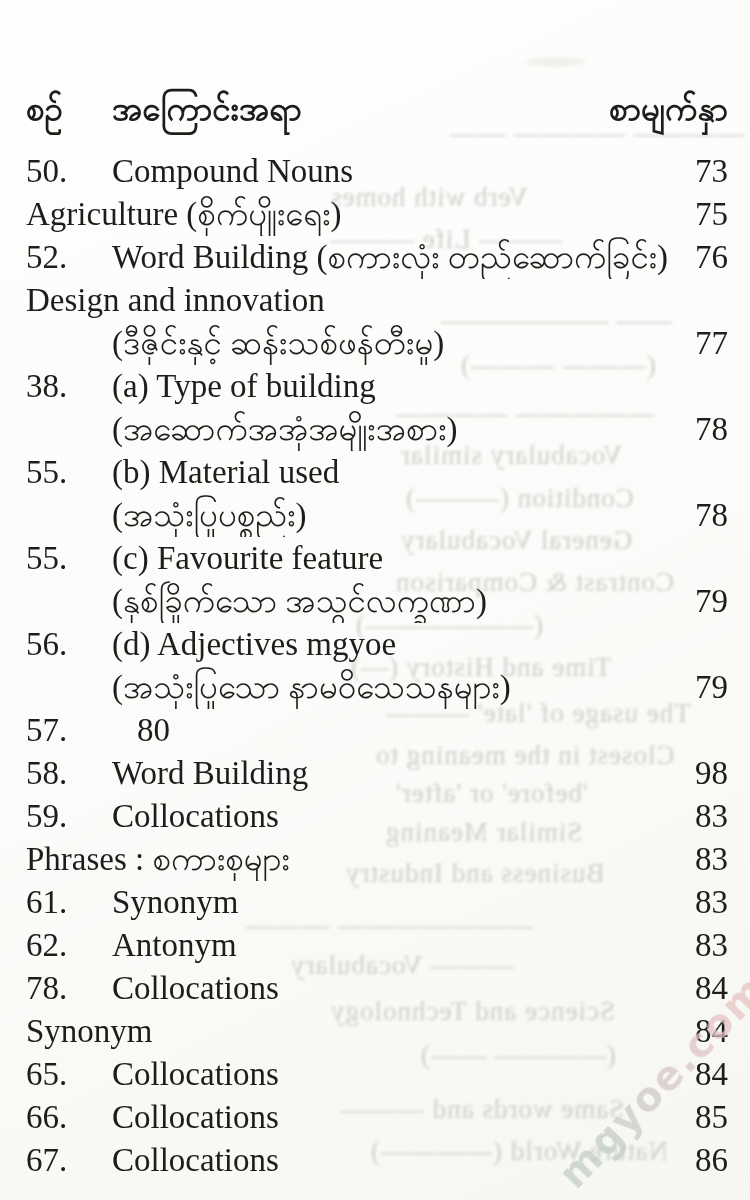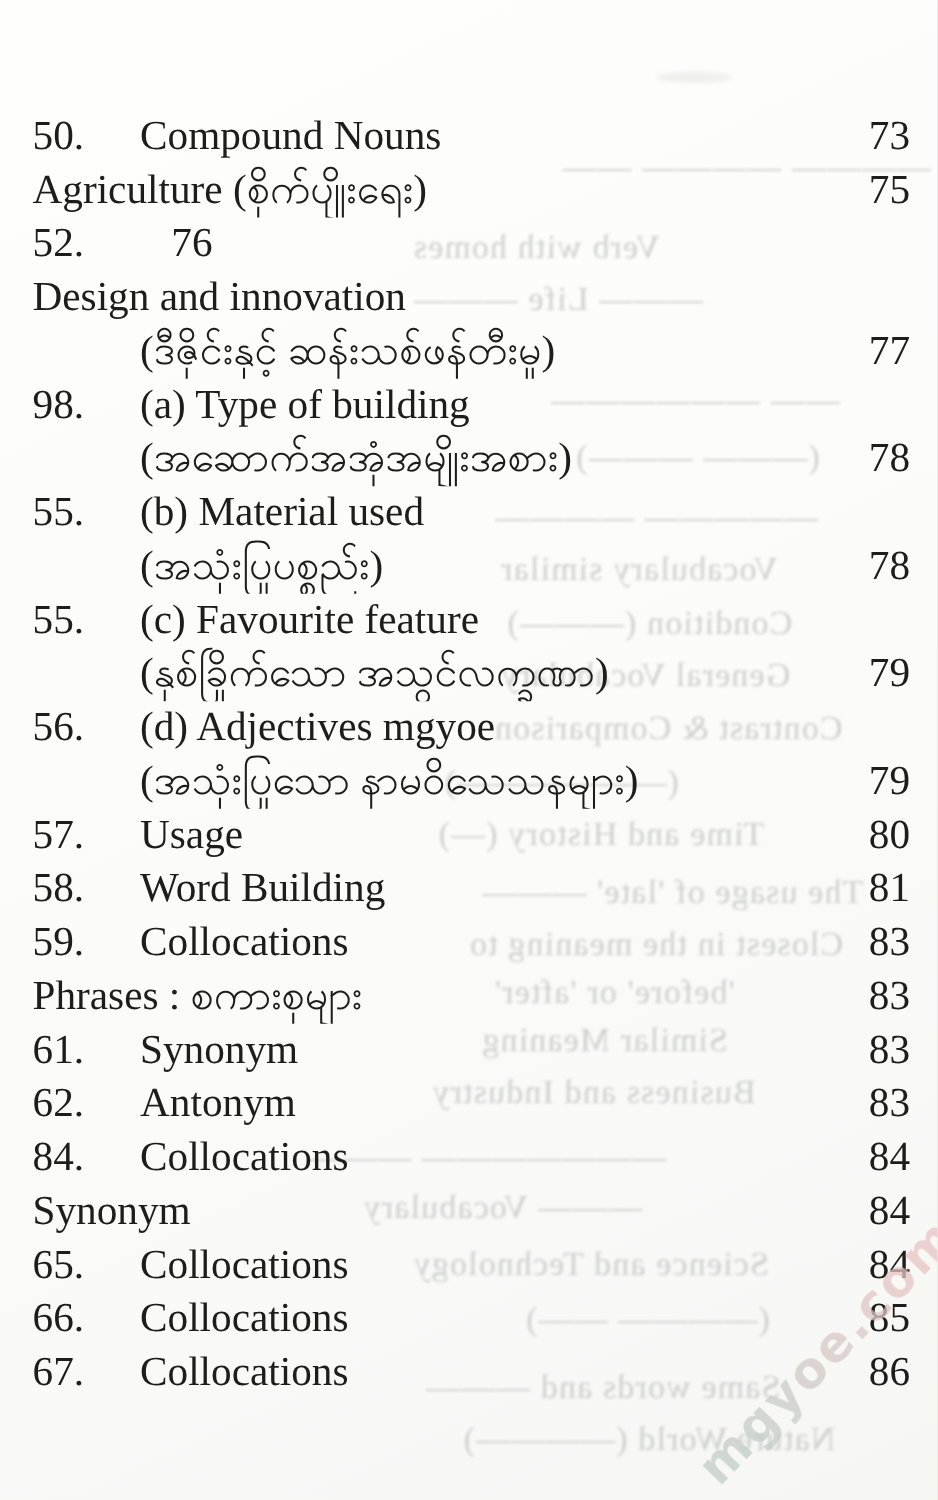--- a/index.html
+++ b/index.html
@@ -137,6 +137,11 @@
 
   <div class="content">
 
+    <div class="toc-header">
+      <span class="col-no">စဉ်</span>
+      <span class="col-subject">အကြောင်းအရာ</span>
+      <span class="col-page">စာမျက်နှာ</span>
+    </div>
 
     <div id="toc-rows">
 

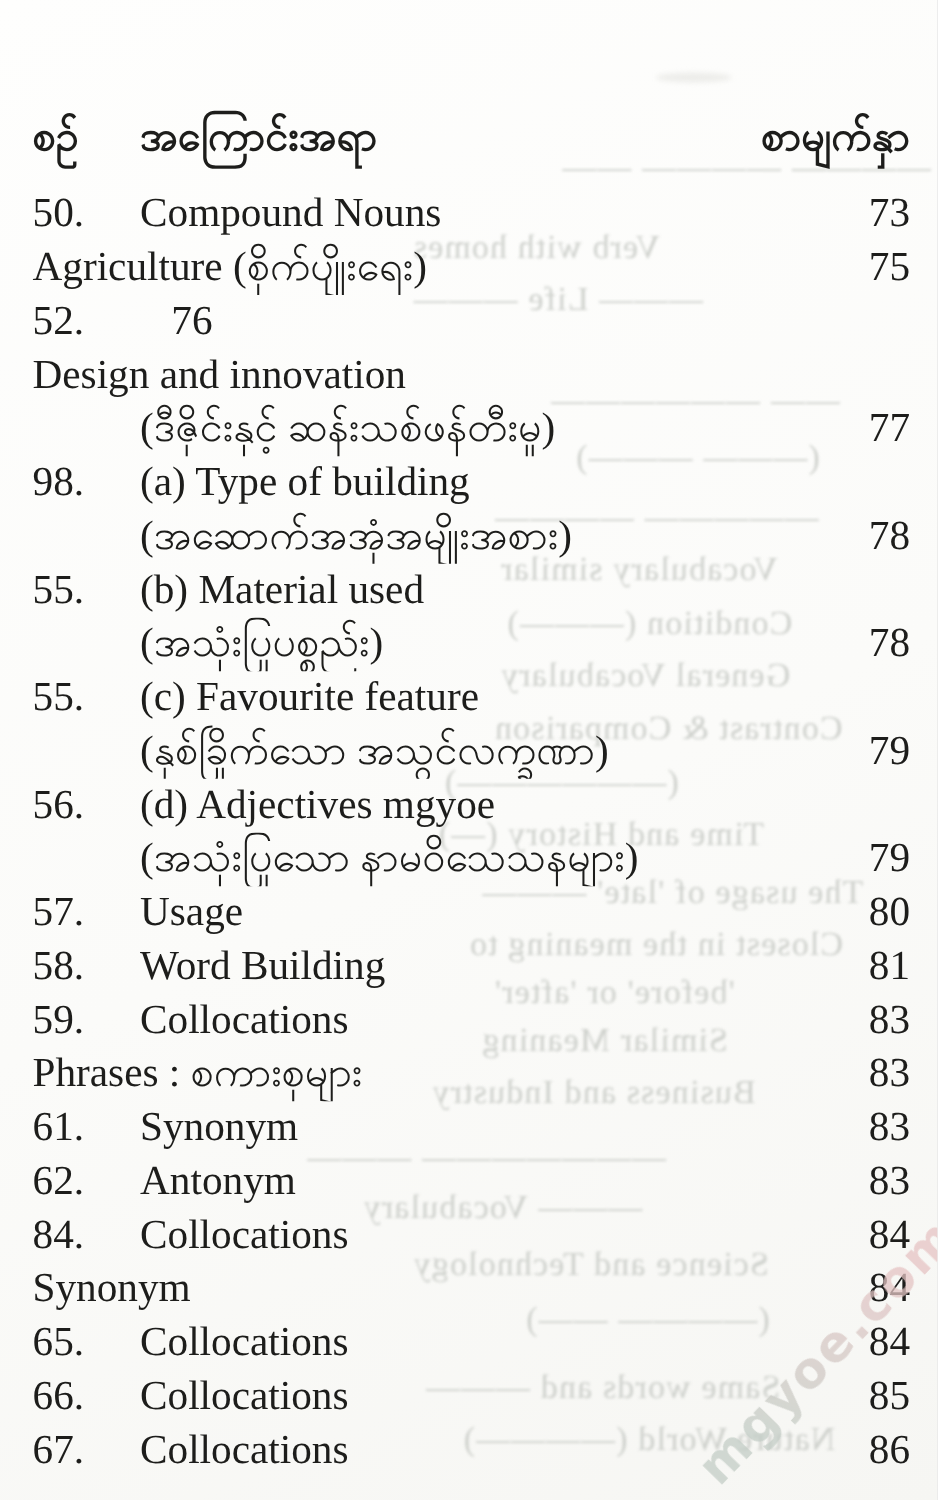--- a/index.html
+++ b/index.html
@@ -158,6 +158,7 @@
 
         <div class="row">
           <span class="num">52.</span>
+          <span class="title">Word Building  (စကားလုံး တည်ဆောက်ခြင်း)</span>
           <span class="pg">76</span>
         </div>
 

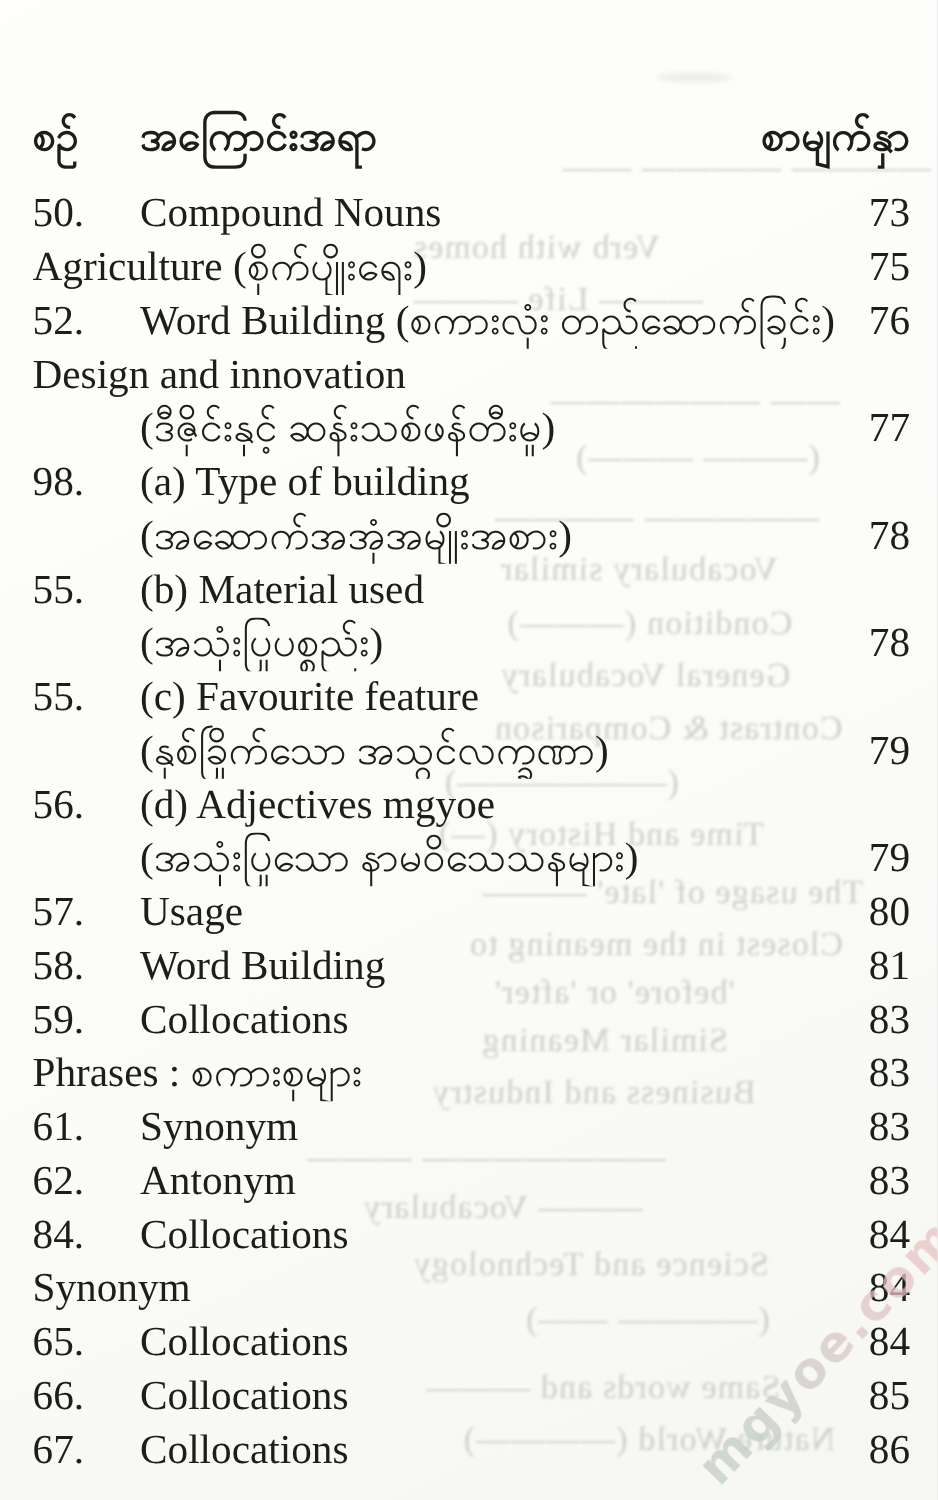--- a/index.html
+++ b/index.html
@@ -174,7 +174,7 @@
         </div>
 
         <div class="row">
-          <span class="num">98.</span>
+          <span class="num">38.</span>
           <span class="title">(a) Type of building</span>
           <span class="pg"></span>
         </div>

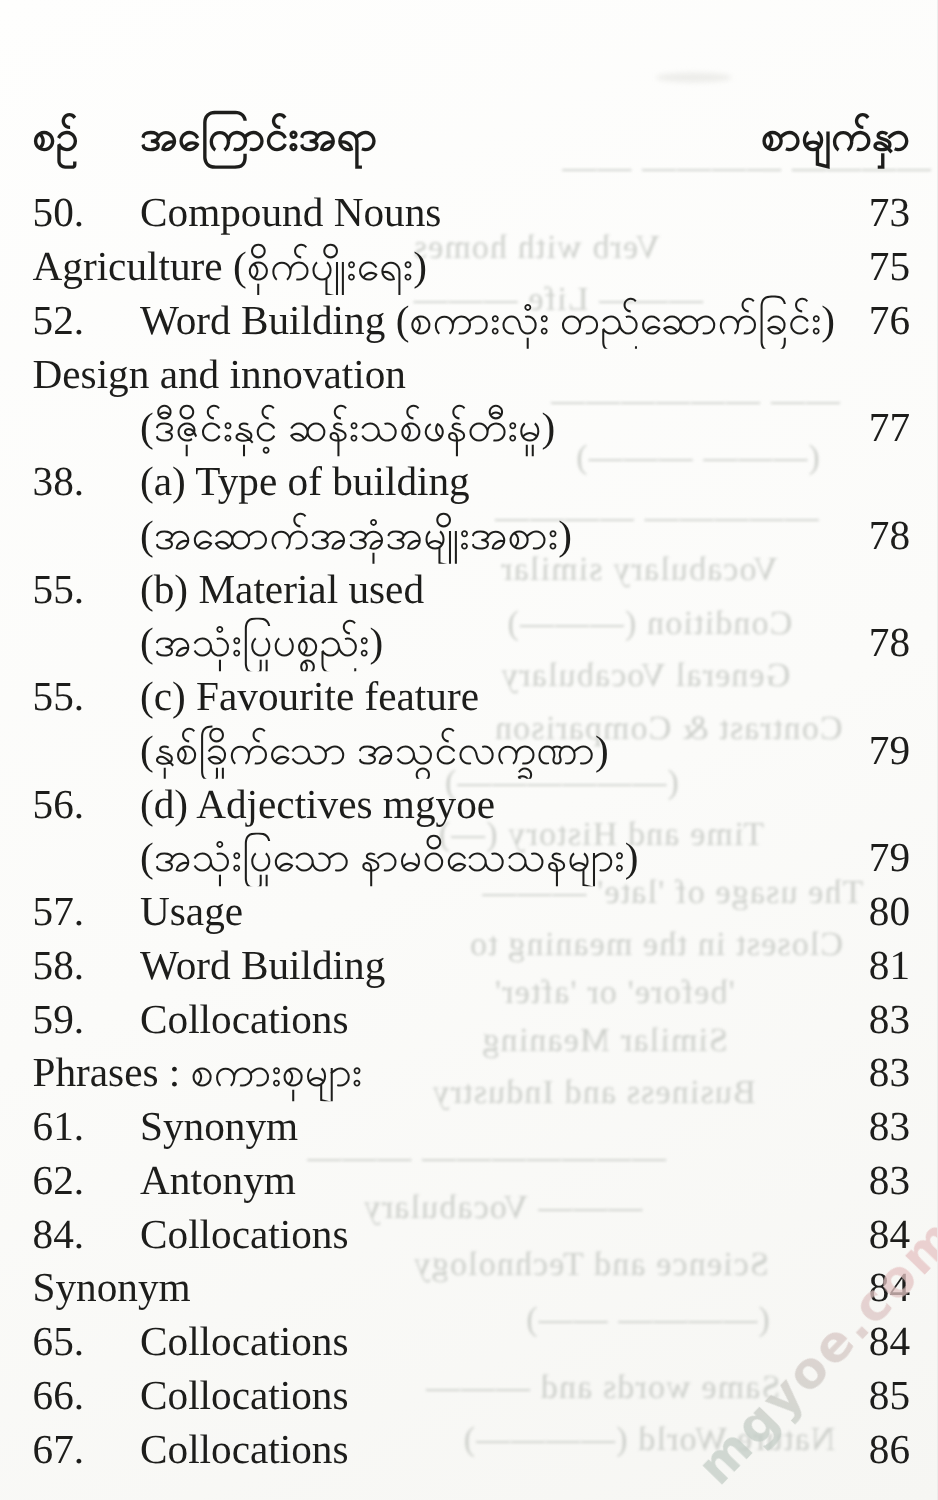--- a/index.html
+++ b/index.html
@@ -223,7 +223,6 @@
 
         <div class="row">
           <span class="num">57.</span>
-          <span class="title">Usage</span>
           <span class="pg">80</span>
         </div>
 

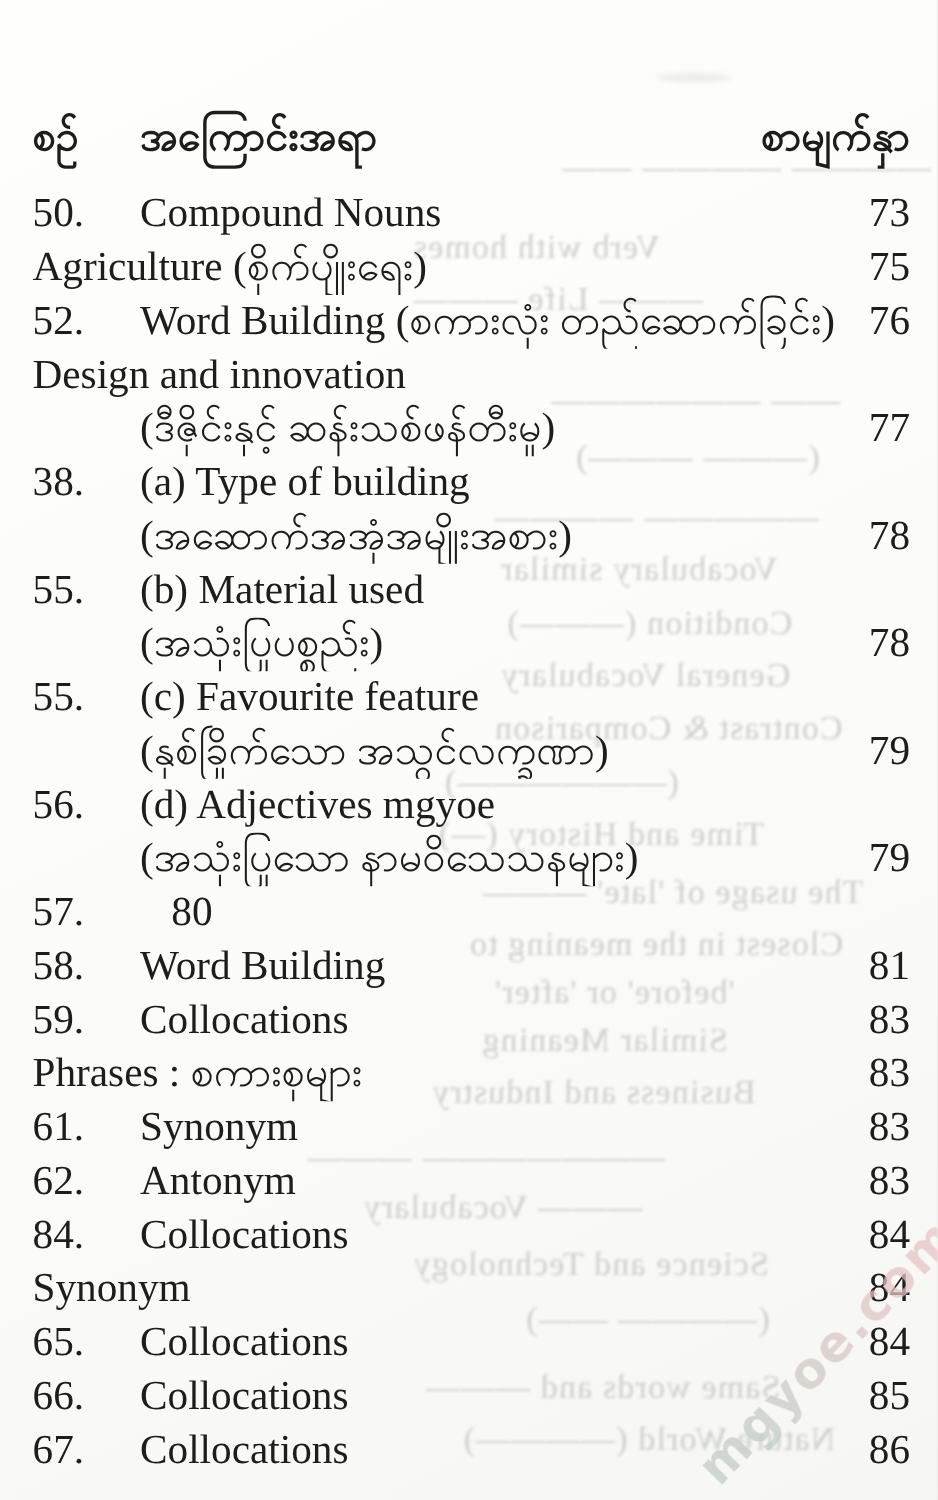--- a/index.html
+++ b/index.html
@@ -229,7 +229,7 @@
         <div class="row">
           <span class="num">58.</span>
           <span class="title">Word Building</span>
-          <span class="pg">81</span>
+          <span class="pg">98</span>
         </div>
 
         <div class="row">

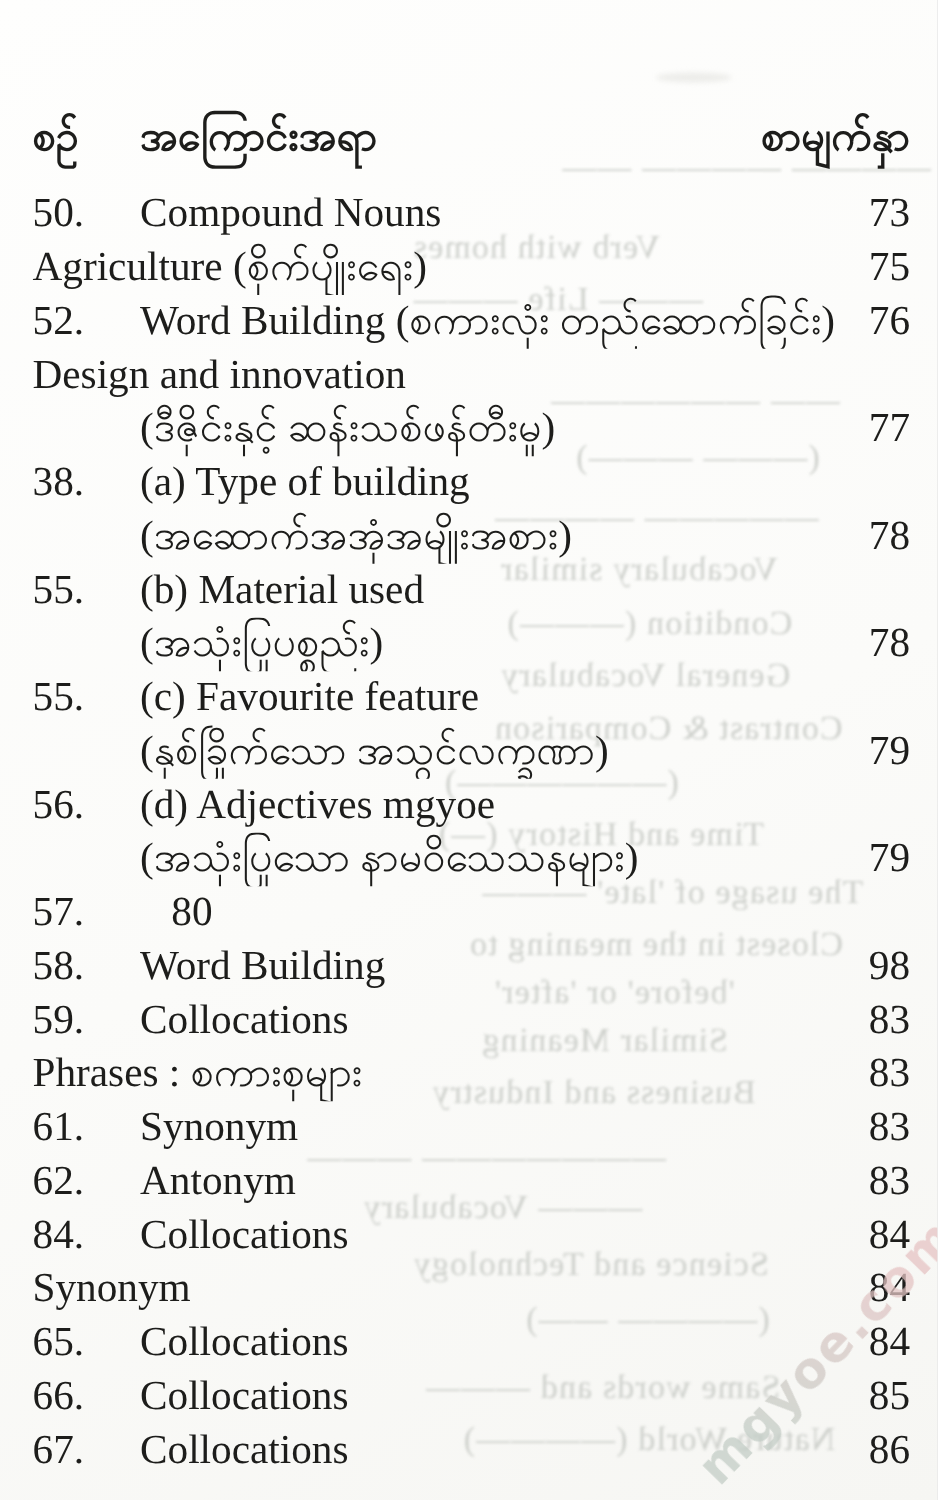--- a/index.html
+++ b/index.html
@@ -256,7 +256,7 @@
         </div>
 
         <div class="row">
-          <span class="num">84.</span>
+          <span class="num">78.</span>
           <span class="title">Collocations</span>
           <span class="pg">84</span>
         </div>

